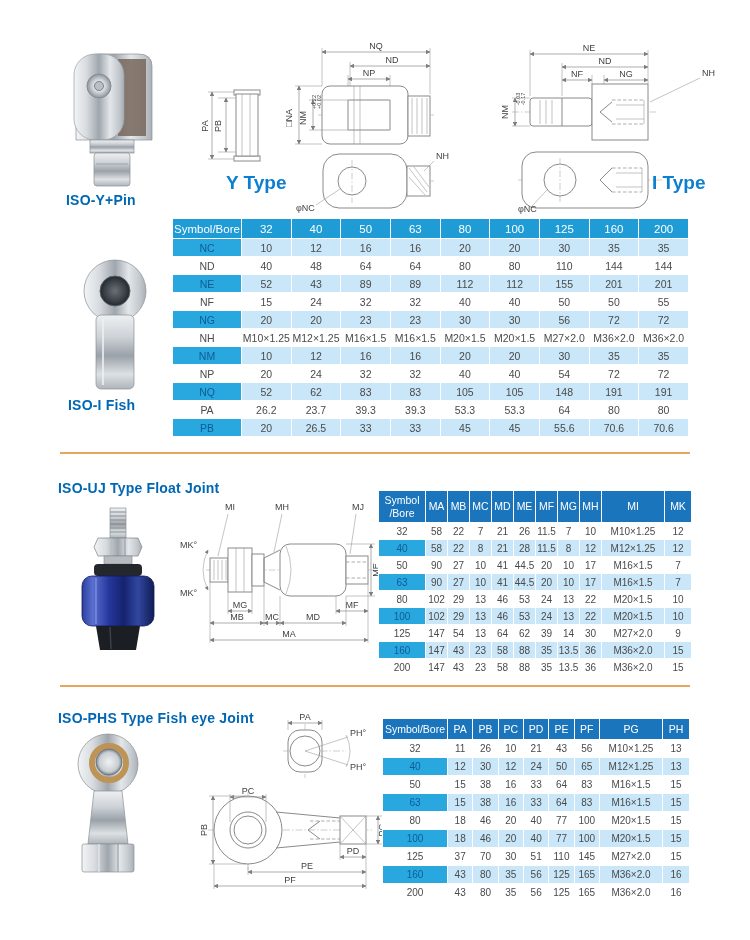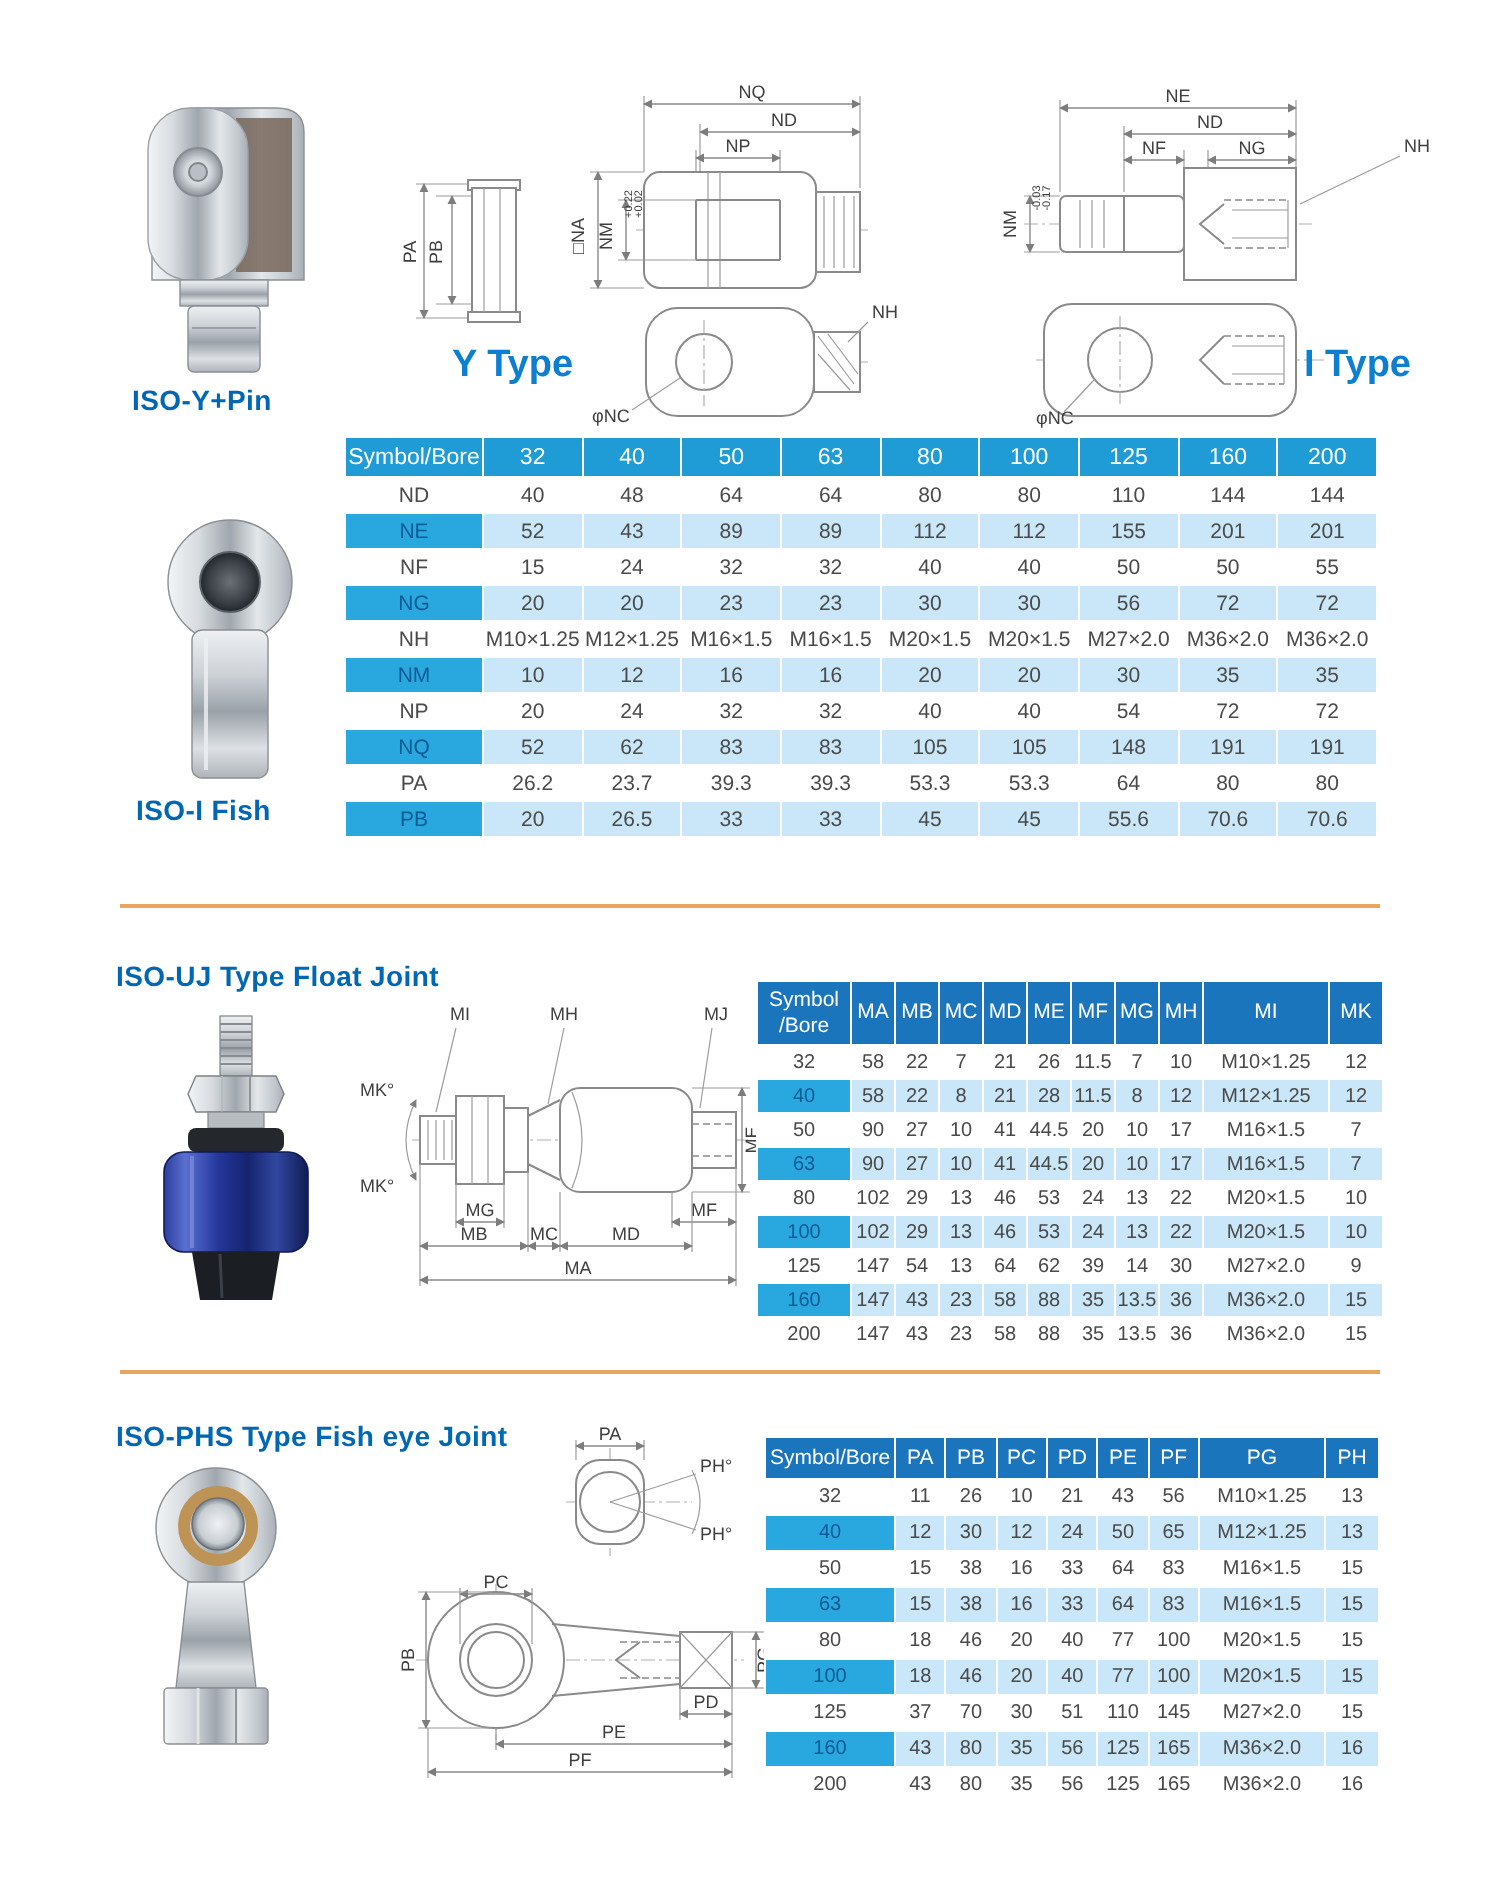--- a/index.html
+++ b/index.html
@@ -292,6 +292,18 @@
         </tr>
       </thead>
     <tbody>
+        <tr class="hl">
+          <td class="sym">NC</td>
+          <td>10</td>
+          <td>12</td>
+          <td>16</td>
+          <td>16</td>
+          <td>20</td>
+          <td>20</td>
+          <td>30</td>
+          <td>35</td>
+          <td>35</td>
+        </tr>
         <tr>
           <td class="sym">ND</td>
           <td>40</td>

